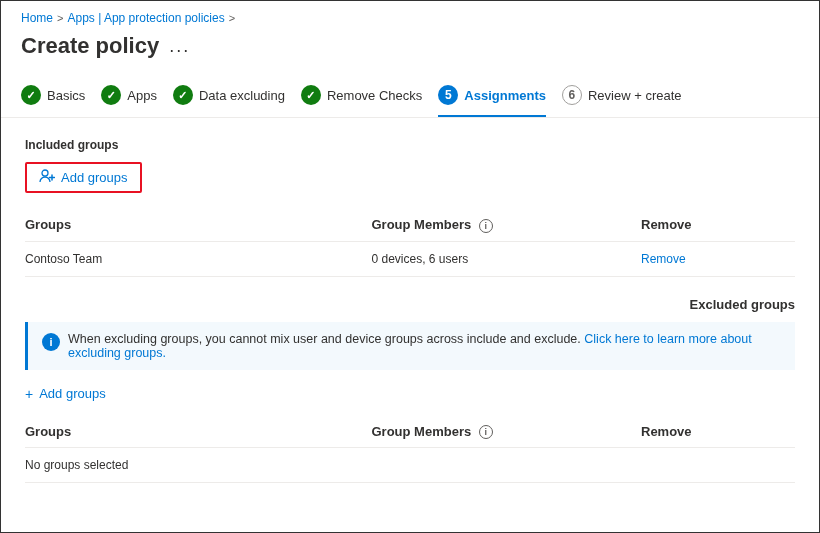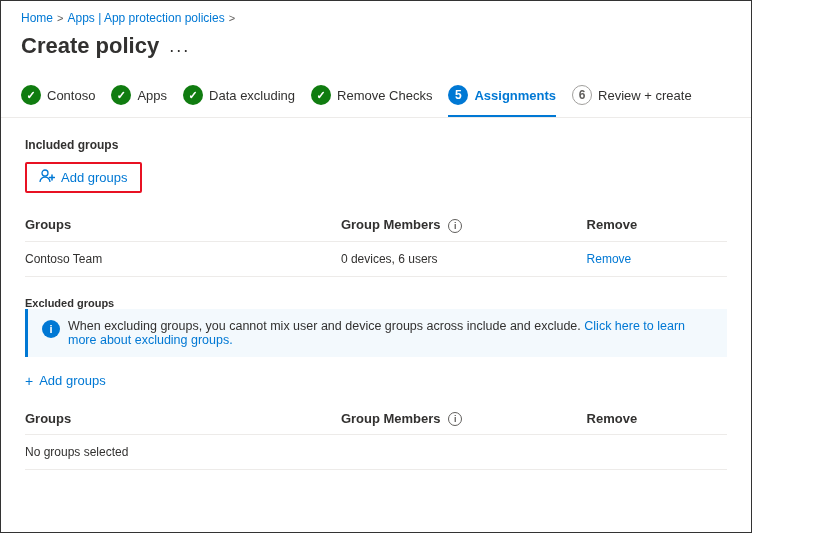--- a/index.html
+++ b/index.html
@@ -11,7 +11,7 @@
     }
     .outer-border {
       border: 1.5px solid #333;
-      width: 752px;
+      width: 820px;
       min-height: 533px;
       background: #fff;
       position: relative;

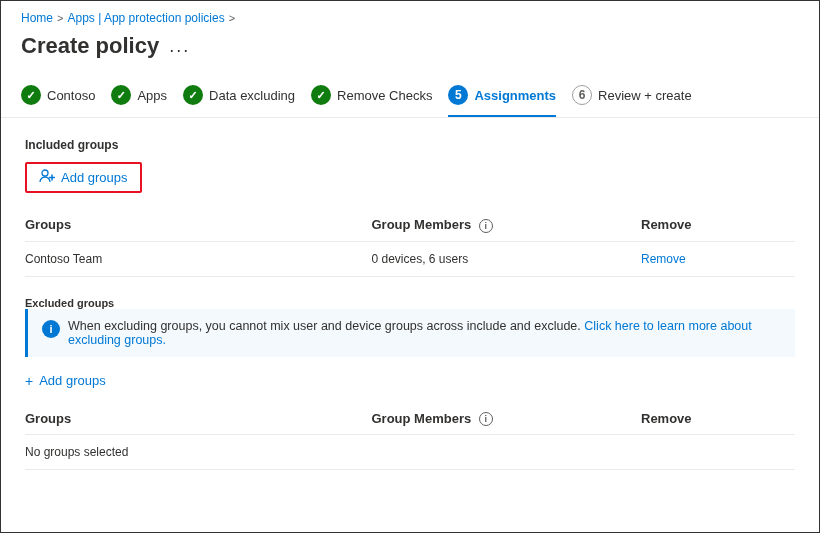--- a/index.html
+++ b/index.html
@@ -260,7 +260,7 @@
 
     <div class="step">
       <span class="step-icon check">✓</span>
-      <span>Contoso</span>
+      <span>Basics</span>
     </div>
 
     <div class="step">

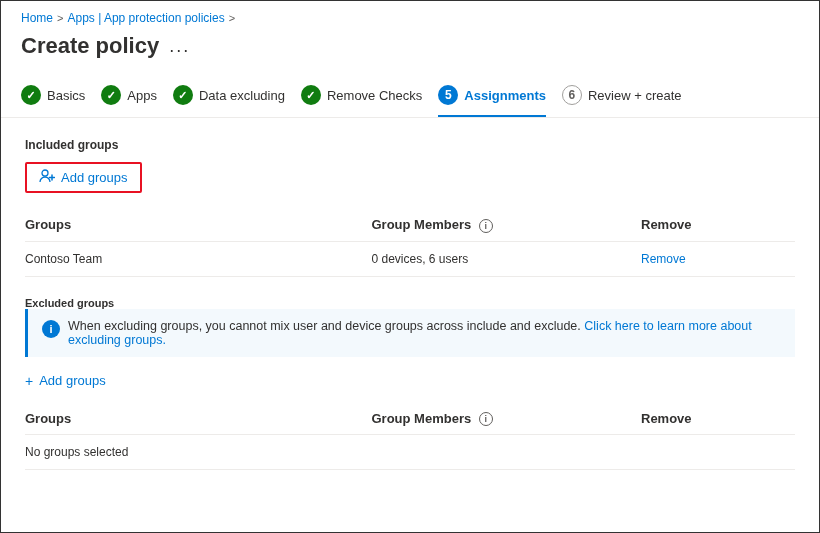--- a/index.html
+++ b/index.html
@@ -184,9 +184,11 @@
     }
     
     .excluded-label {
-      font-size: 11px;
-      font-weight: 600;
-      color: #323130;
+      font-size: 13px;
+      font-weight: 600;
+      color: #323130;
+      margin-bottom: 10px;
+      text-align: right;
     }
     
     .info-box {

